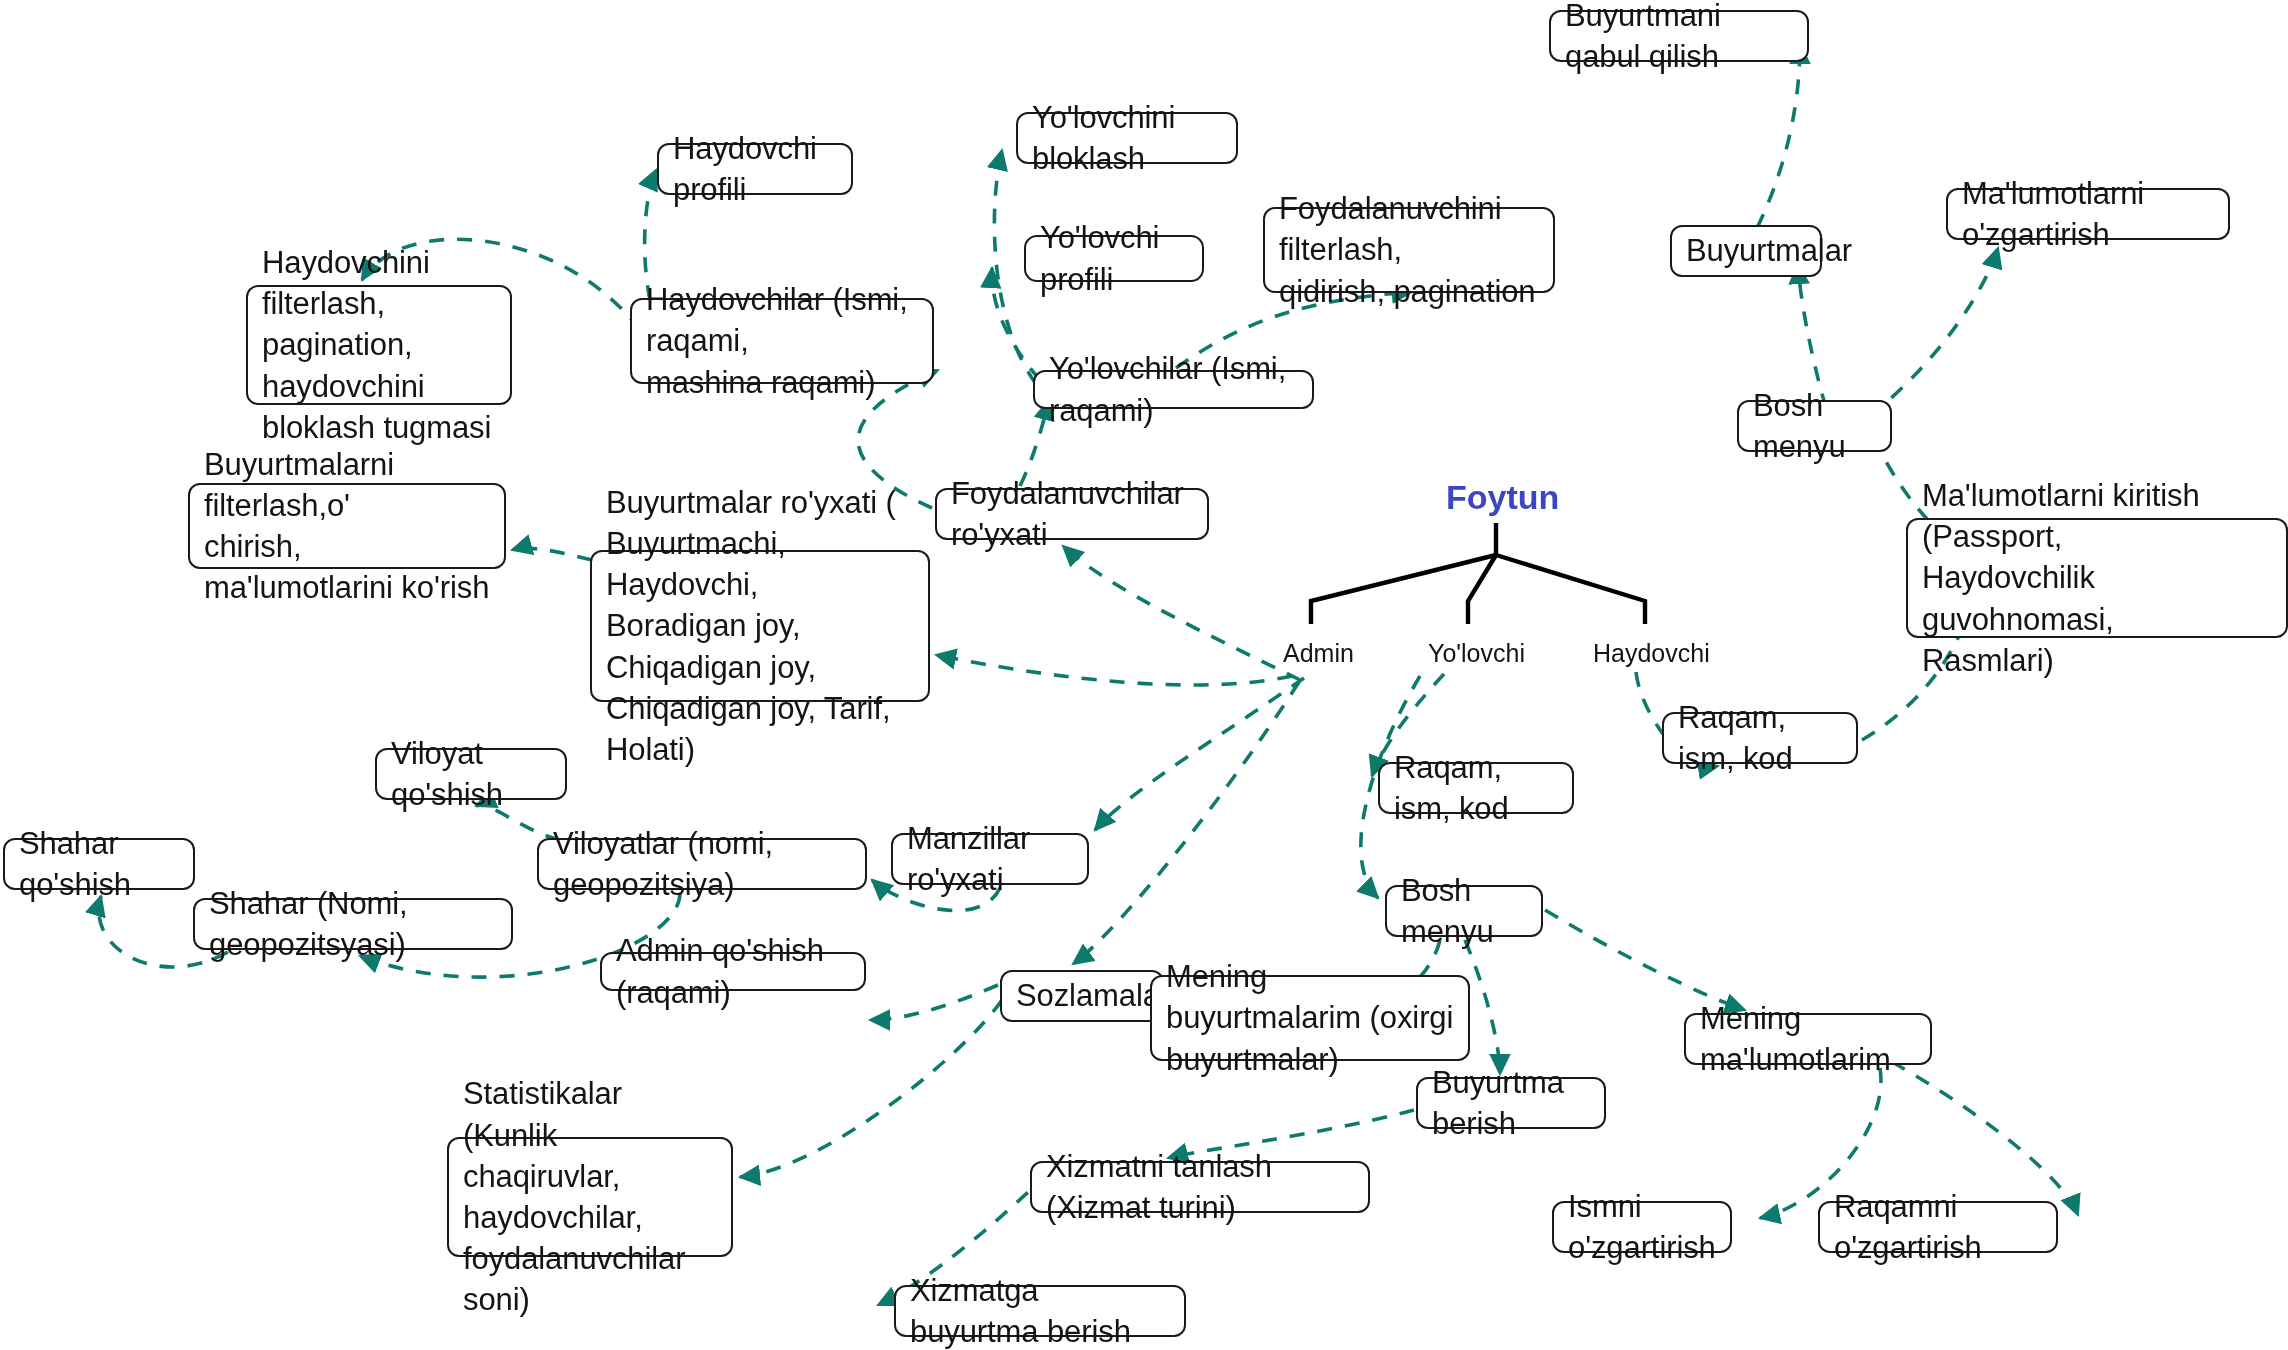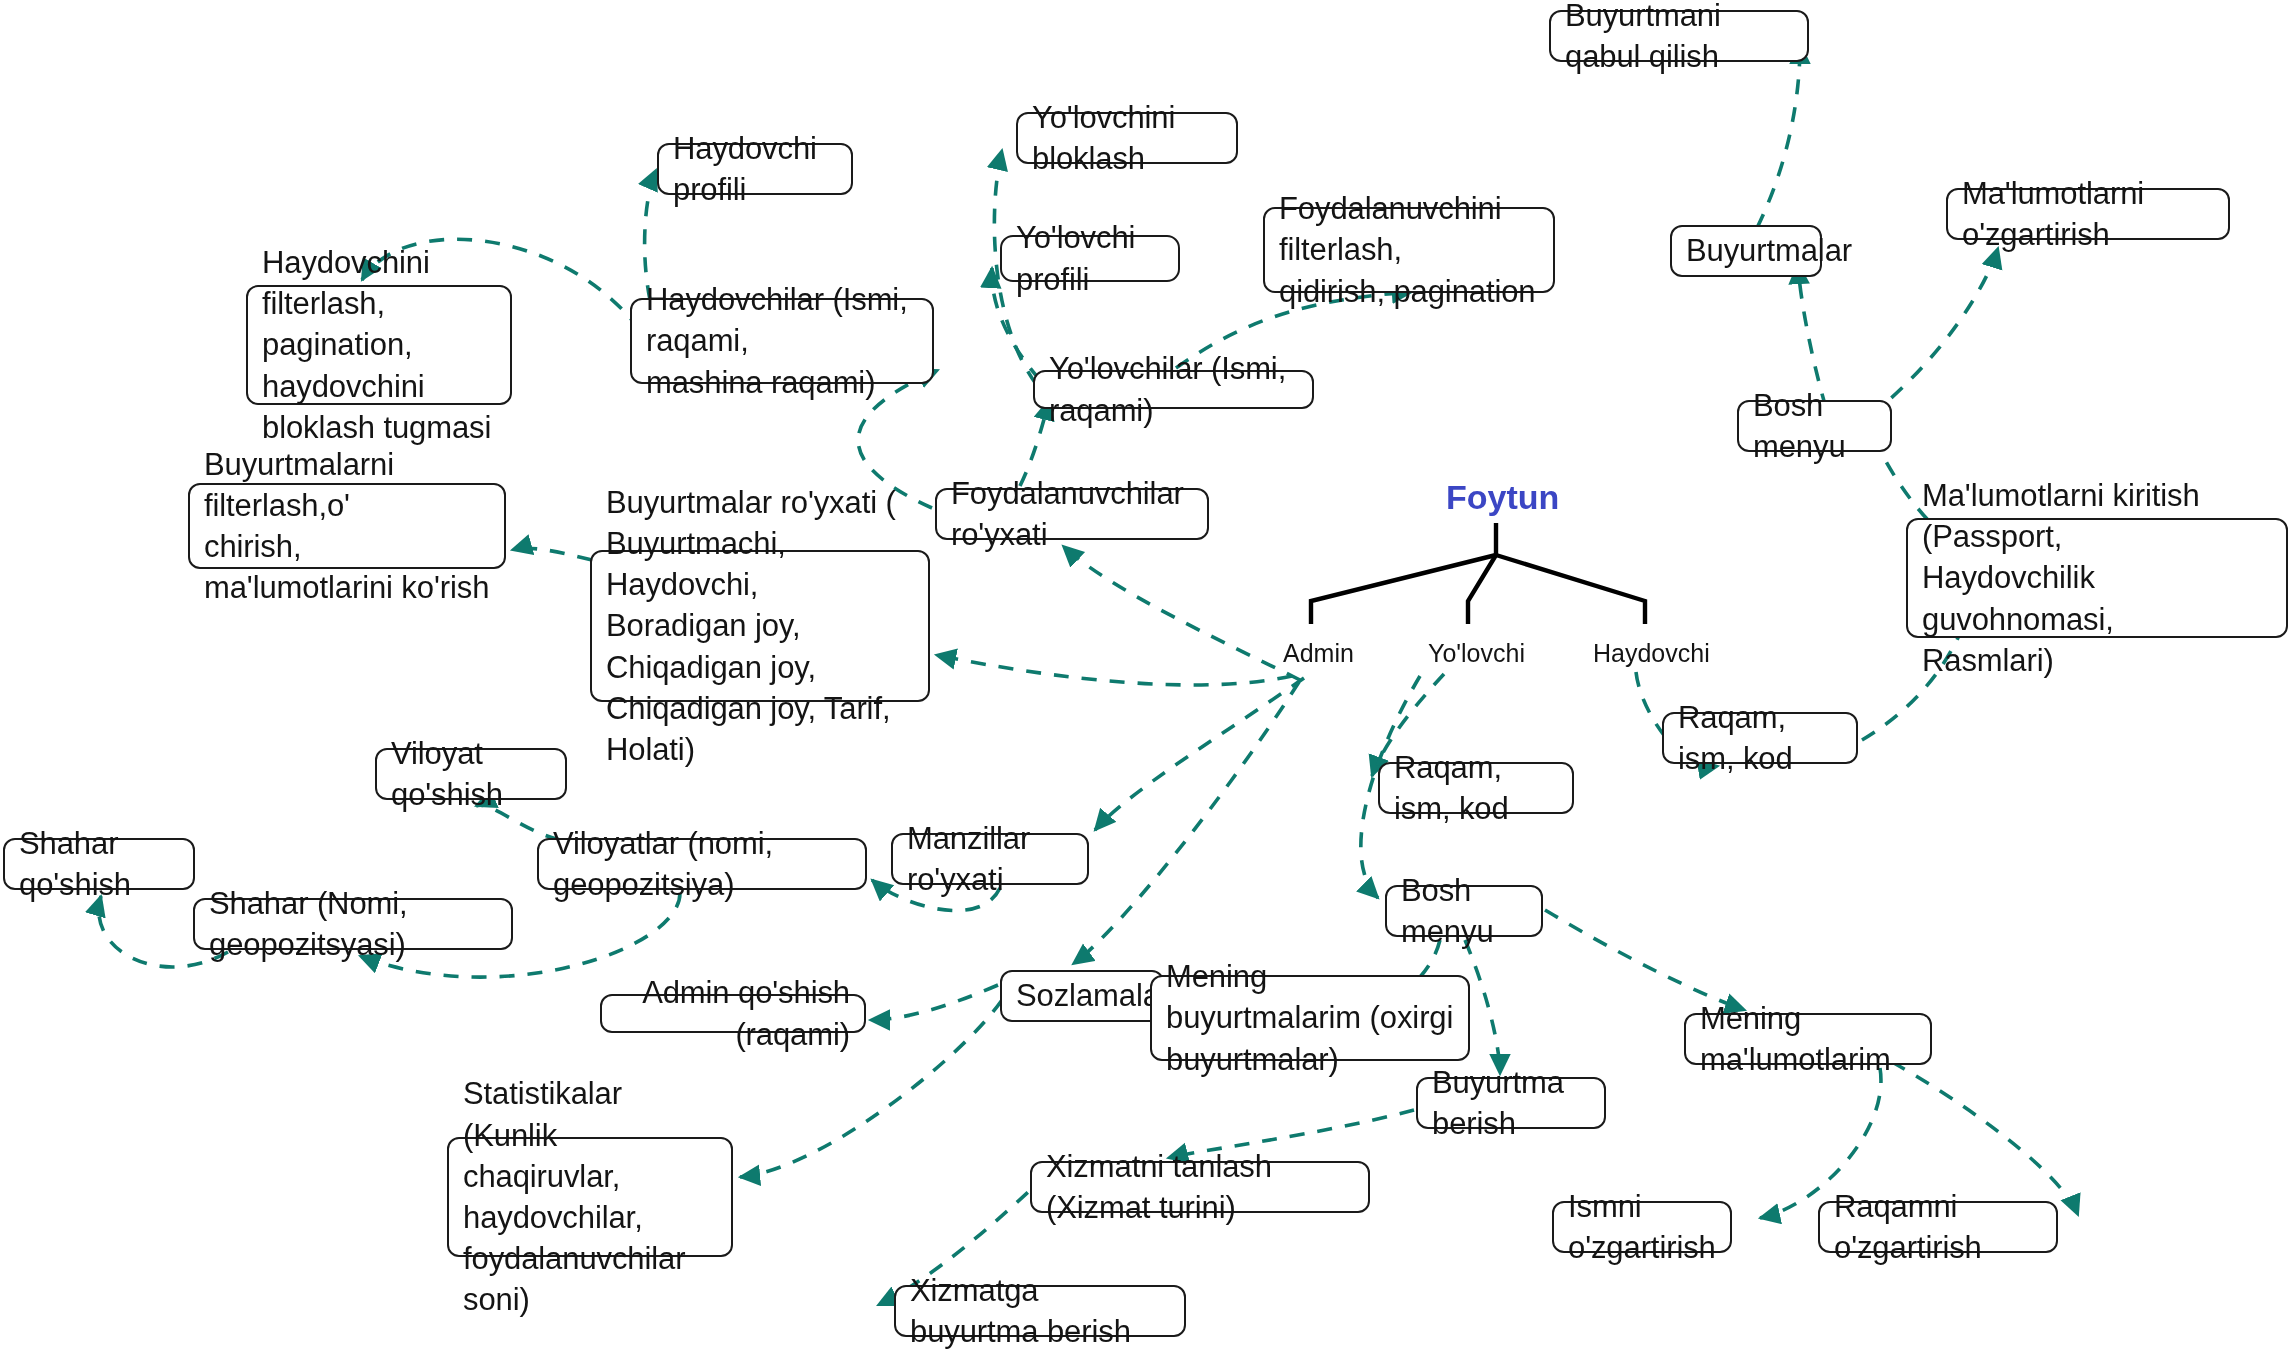--- a/index.html
+++ b/index.html
@@ -148,7 +148,7 @@
 Rasmlari)</div>
 
   <div class="node" style="left:1016px;top:112px;width:222px;height:52px;">Yo'lovchini bloklash</div>
-  <div class="node" style="left:1000px;top:235px;width:180px;height:47px;border-radius:13px;">Yo'lovchi profili</div>
+  <div class="node" style="left:1024px;top:235px;width:180px;height:47px;border-radius:13px;">Yo'lovchi profili</div>
   <div class="node" style="left:1263px;top:207px;width:292px;height:86px;">Foydalanuvchini filterlash,
 qidirish, pagination</div>
   <div class="node" style="left:1033px;top:370px;width:281px;height:39px;">Yo'lovchilar (Ismi, raqami)</div>

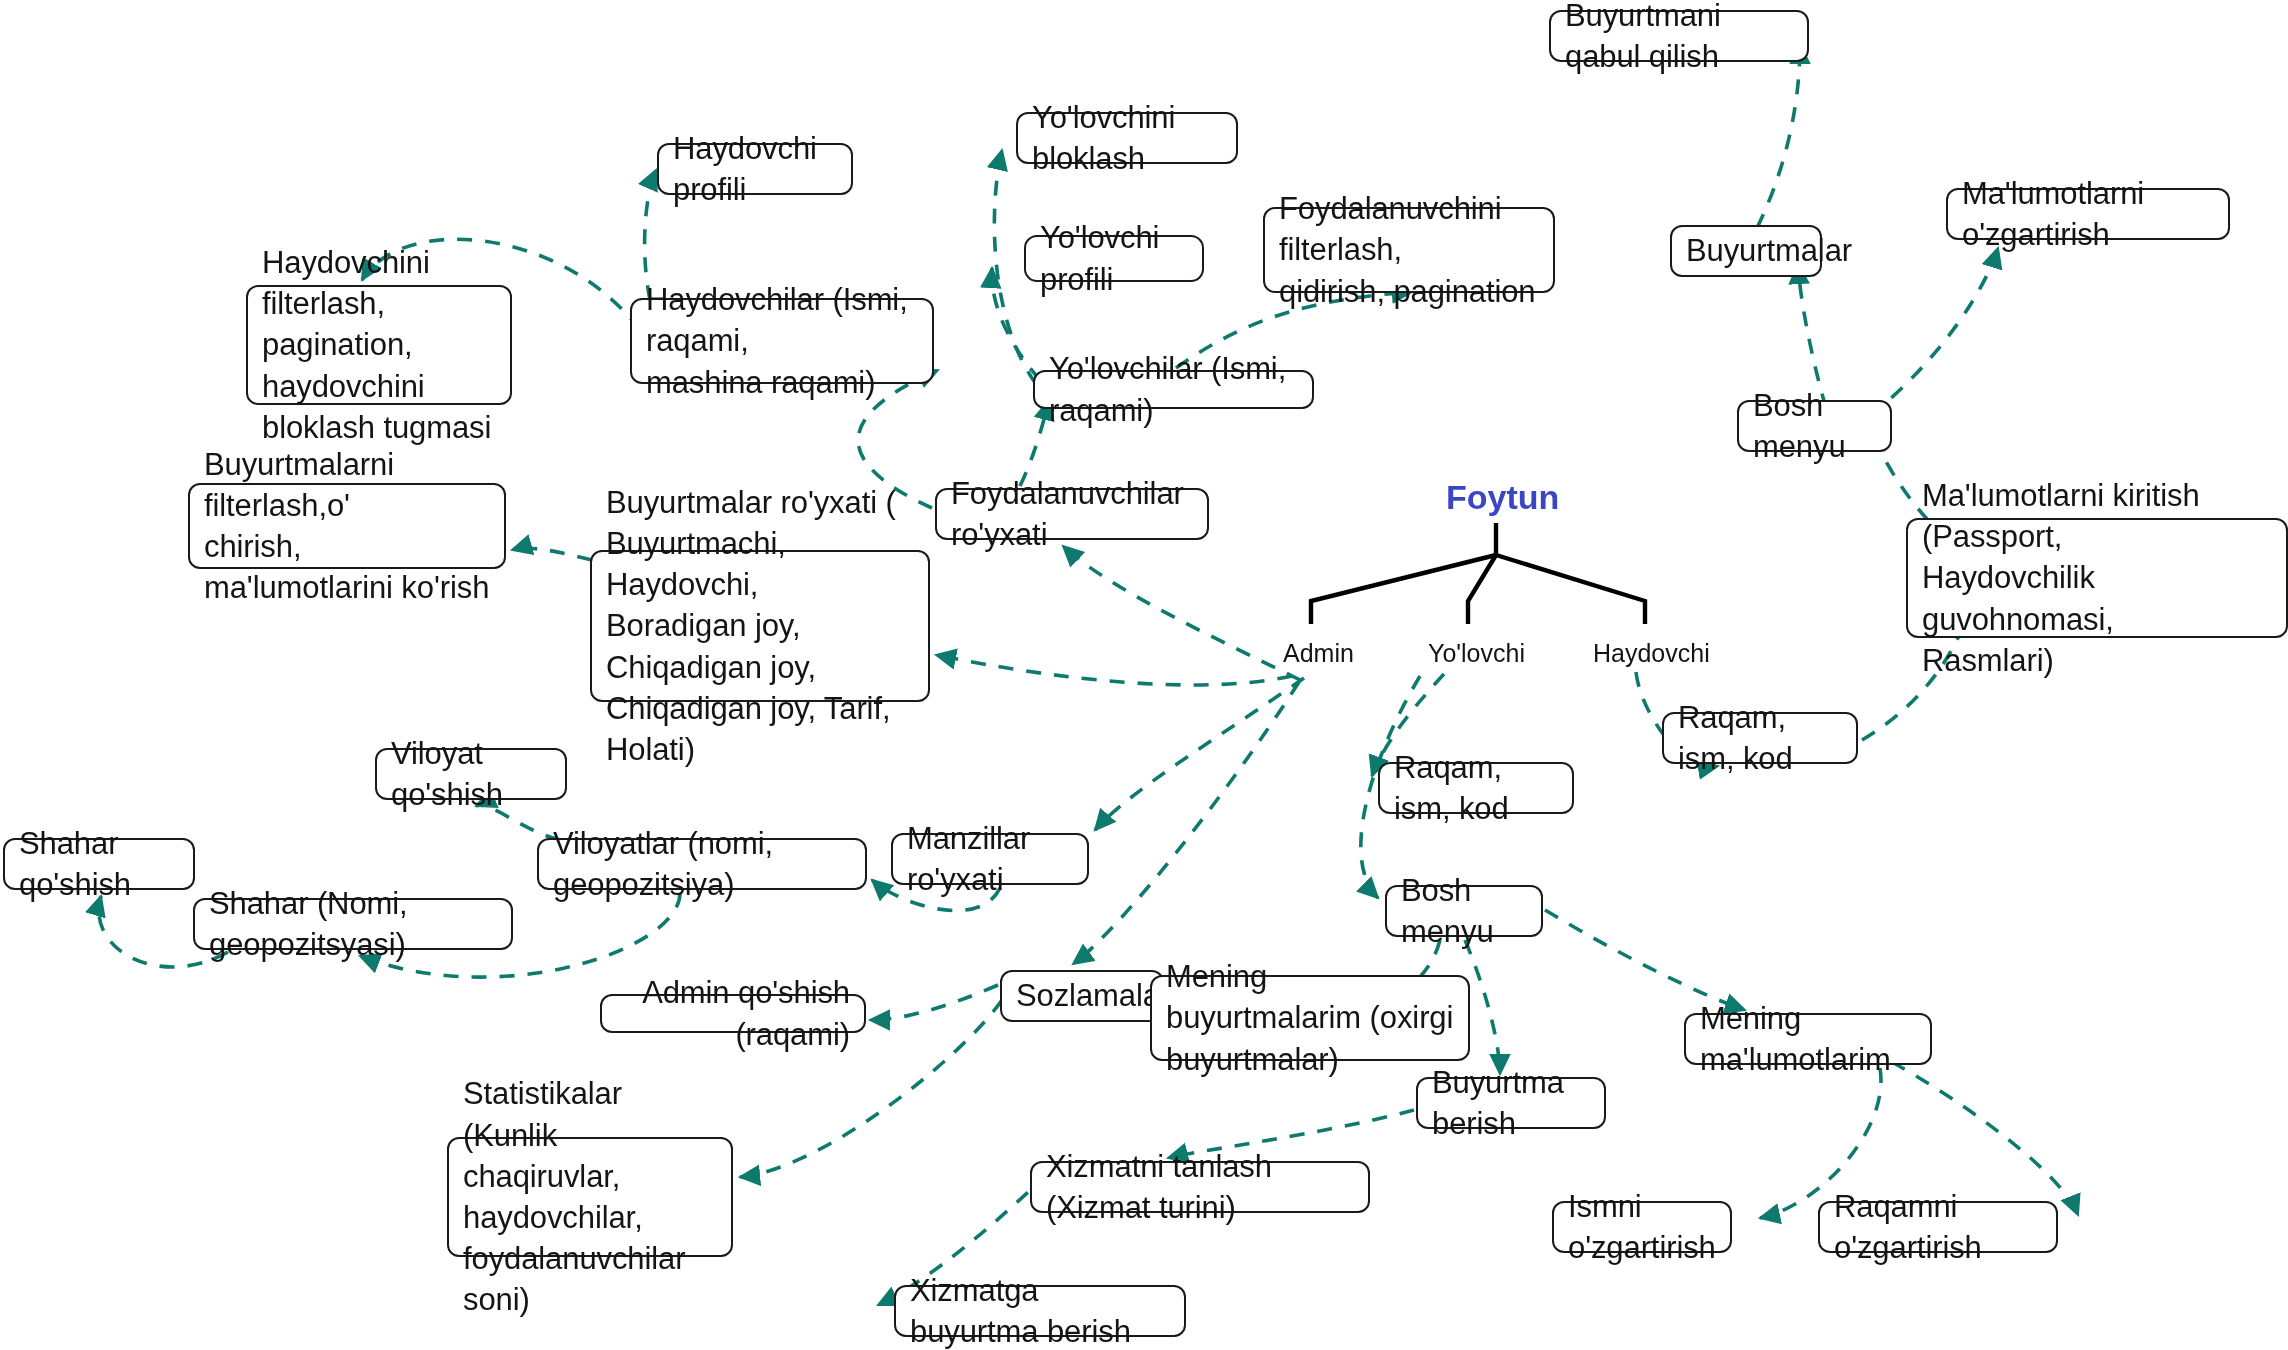--- a/index.html
+++ b/index.html
@@ -180,7 +180,7 @@
   <div class="node" style="left:1000px;top:970px;width:164px;height:52px;">Sozlamalar</div>
   <div class="node" style="left:1150px;top:975px;width:320px;height:86px;">Mening buyurtmalarim (oxirgi
 buyurtmalar)</div>
-  <div class="node" style="left:600px;top:994px;width:266px;height:39px;text-align:right;">Admin qo'shish (raqami)</div>
+  <div class="node" style="left:600px;top:952px;width:266px;height:39px;">Admin qo'shish (raqami)</div>
   <div class="node" style="left:1684px;top:1013px;width:248px;height:52px;">Mening ma'lumotlarim</div>
   <div class="node" style="left:1416px;top:1077px;width:190px;height:52px;">Buyurtma berish</div>
   <div class="node" style="left:447px;top:1137px;width:286px;height:120px;">Statistikalar (Kunlik

